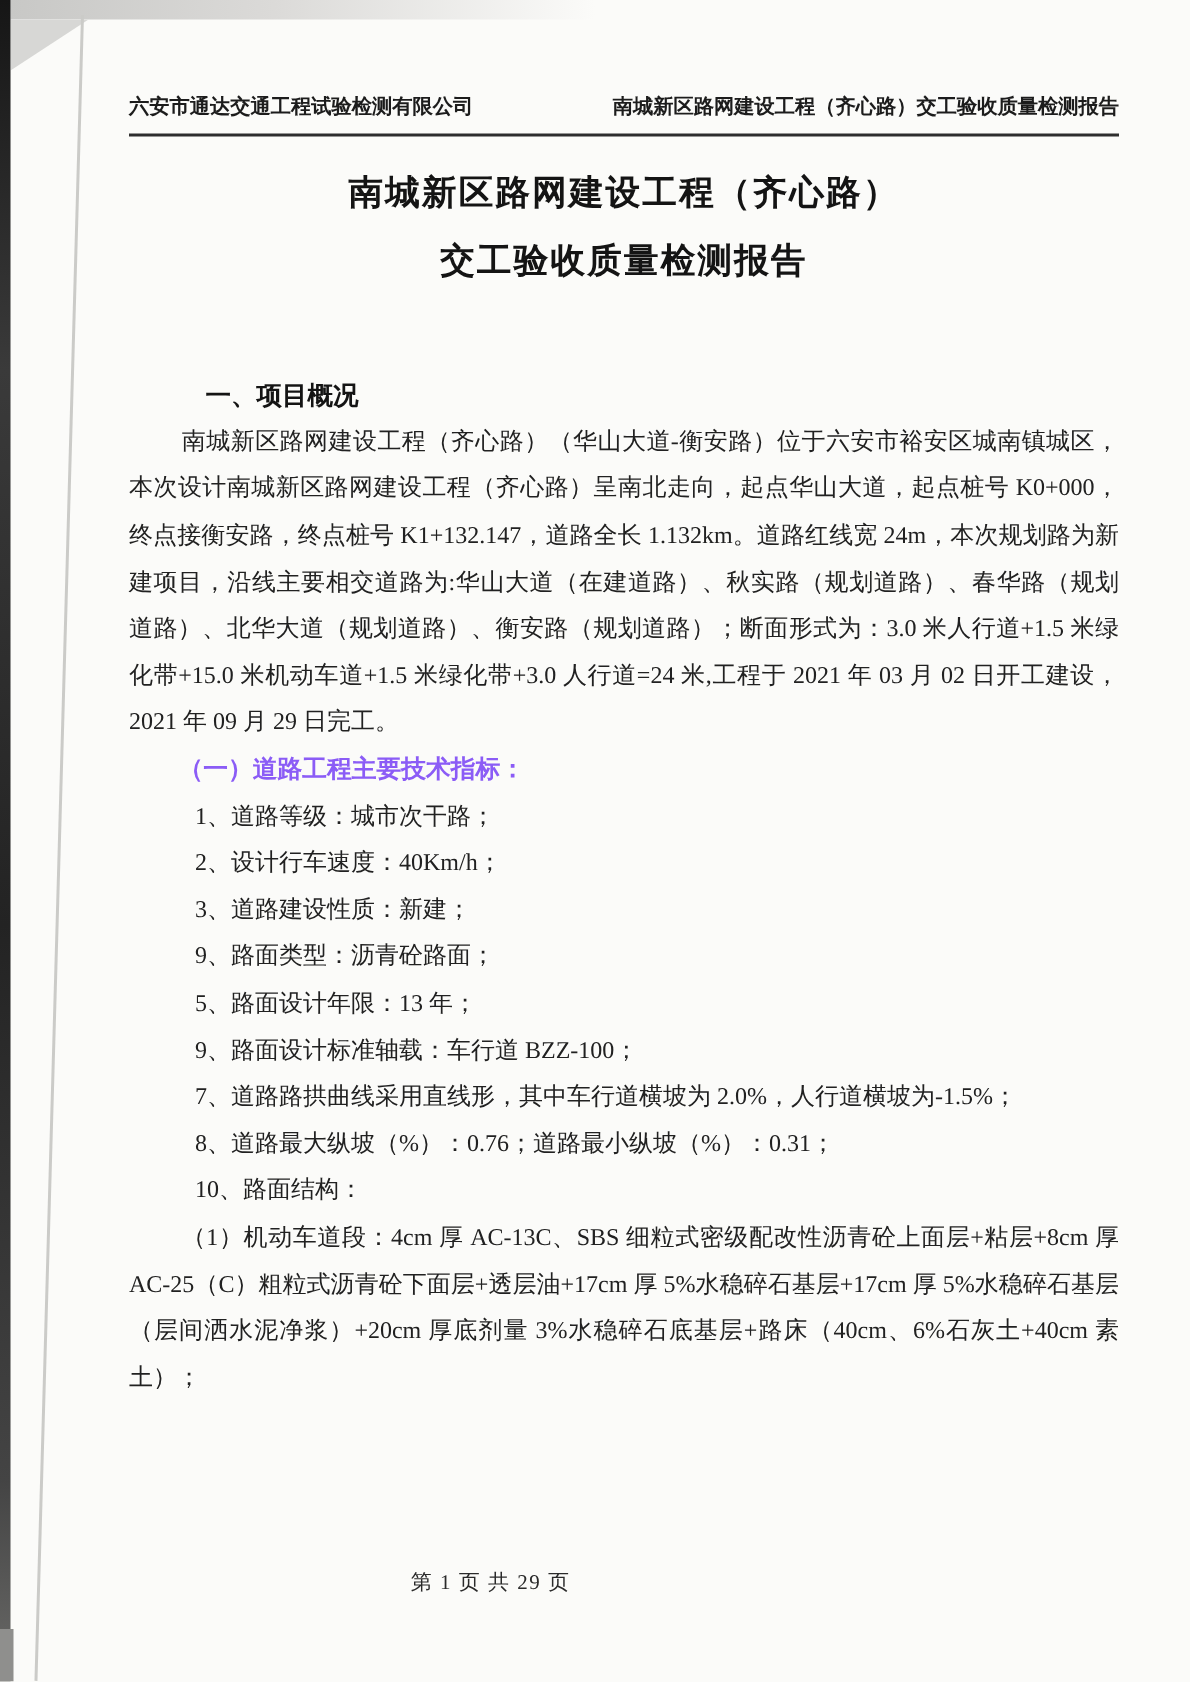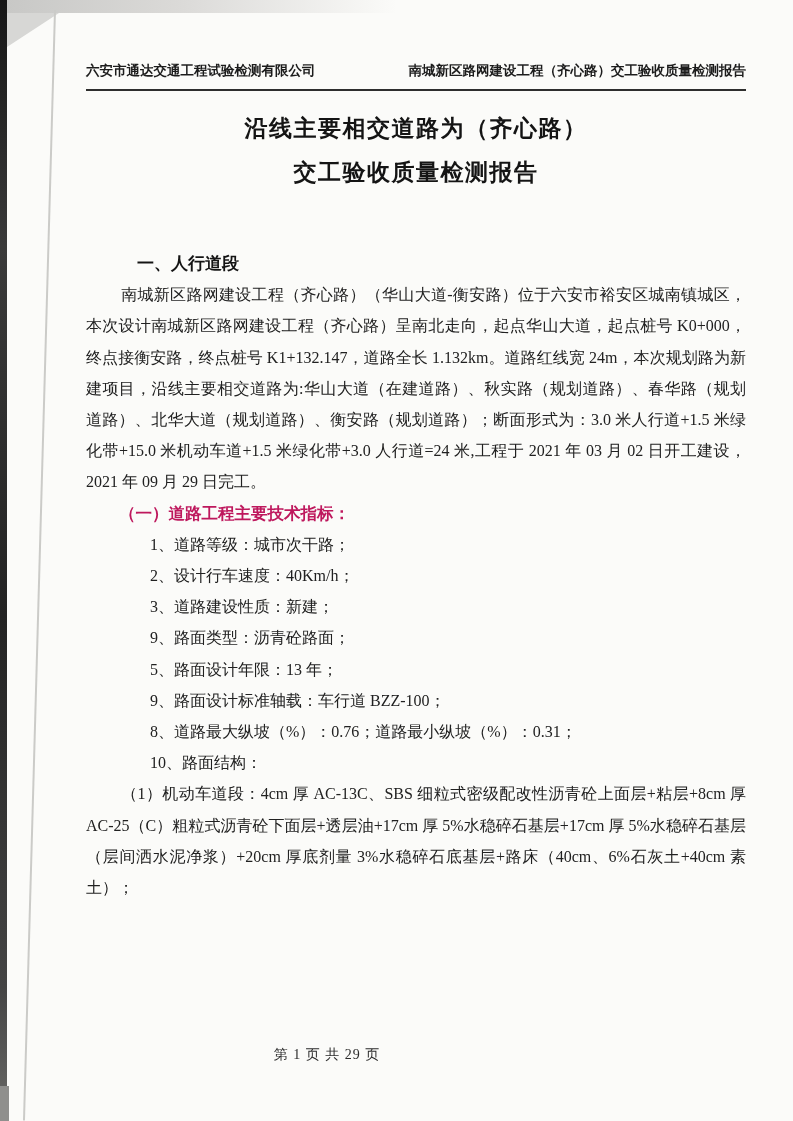--- a/index.html
+++ b/index.html
@@ -84,7 +84,7 @@
     <span>南城新区路网建设工程（齐心路）交工验收质量检测报告</span>
   </div>
 
-  <div class="doc-title first">沿线主要相交道路为（齐心路）</div>
+  <div class="doc-title first">南城新区路网建设工程（齐心路）</div>
   <div class="doc-title second">交工验收质量检测报告</div>
 
   <div class="body-flow">

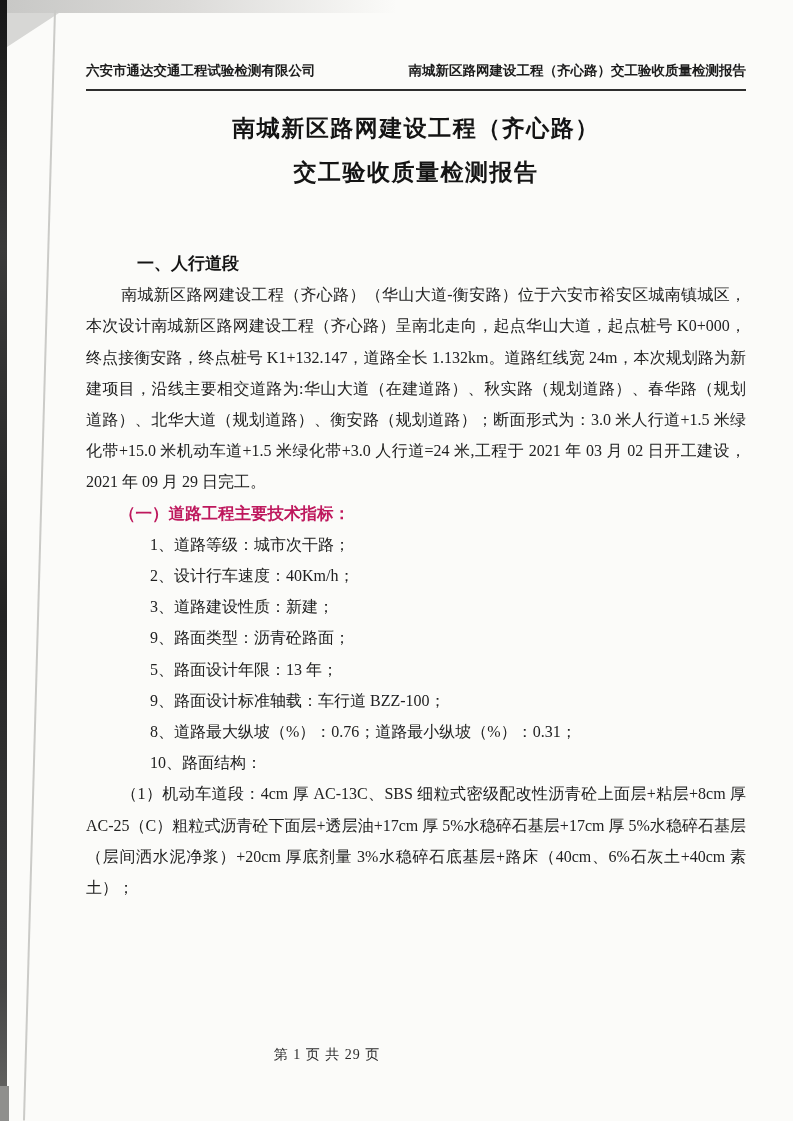--- a/index.html
+++ b/index.html
@@ -47,7 +47,7 @@
     font-size:23px;line-height:34px;letter-spacing:1.5px;
   }
   .doc-title.first{margin-top:20px;}
-  .doc-title.second{margin-top:11px;font-family:Liberation Serif, serif;}
+  .doc-title.second{margin-top:11px;}
   .body-flow{margin-top:58px;font-size:16px;line-height:31.2px;color:#212121;}
   .h-section{
     font-family:"Liberation Sans","DejaVu Sans",sans-serif;

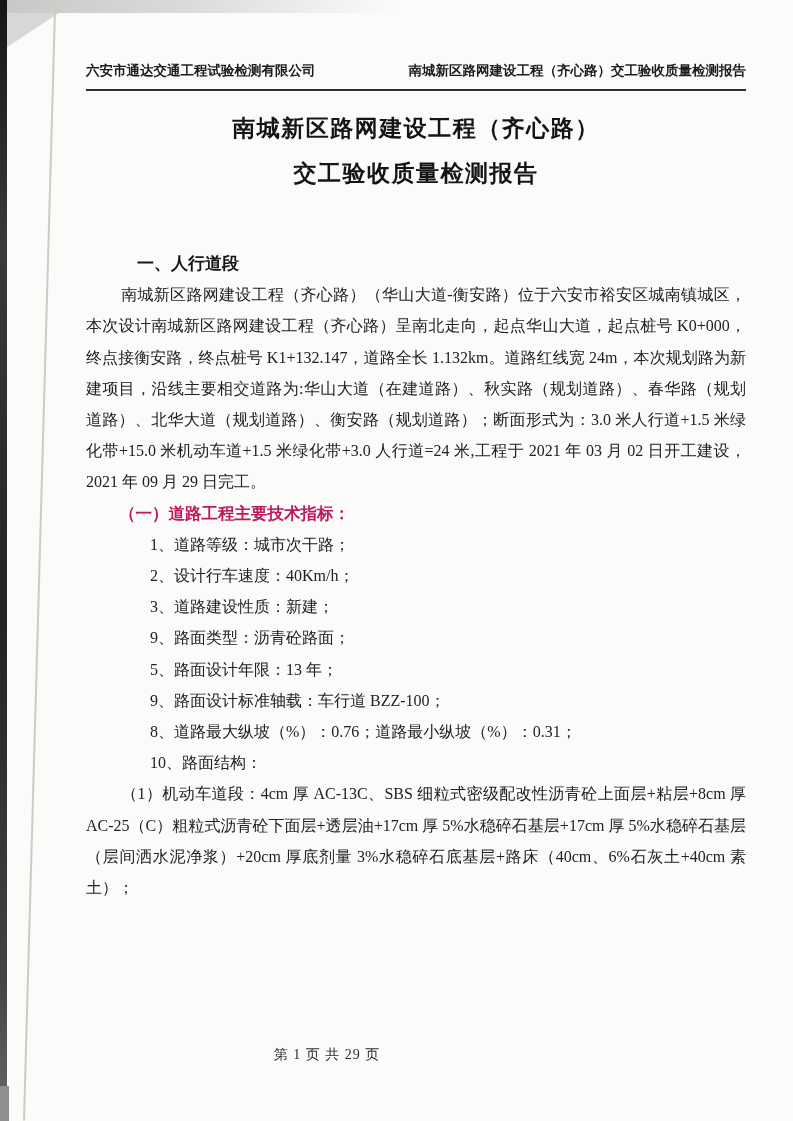--- a/index.html
+++ b/index.html
@@ -88,7 +88,7 @@
   <div class="doc-title second">交工验收质量检测报告</div>
 
   <div class="body-flow">
-    <div class="h-section">一、人行道段</div>
+    <div class="h-section">一、项目概况</div>
     <div class="para">南城新区路网建设工程（齐心路）（华山大道-衡安路）位于六安市裕安区城南镇城区，本次设计南城新区路网建设工程（齐心路）呈南北走向，起点华山大道，起点桩号 K0+000，终点接衡安路，终点桩号 K1+132.147，道路全长 1.132km。道路红线宽 24m，本次规划路为新建项目，沿线主要相交道路为:华山大道（在建道路）、秋实路（规划道路）、春华路（规划道路）、北华大道（规划道路）、衡安路（规划道路）；断面形式为：3.0 米人行道+1.5 米绿化带+15.0 米机动车道+1.5 米绿化带+3.0 人行道=24 米,工程于 2021 年 03 月 02 日开工建设，2021 年 09 月 29 日完工。</div>
     <div class="h-sub">（一）道路工程主要技术指标：</div>
 

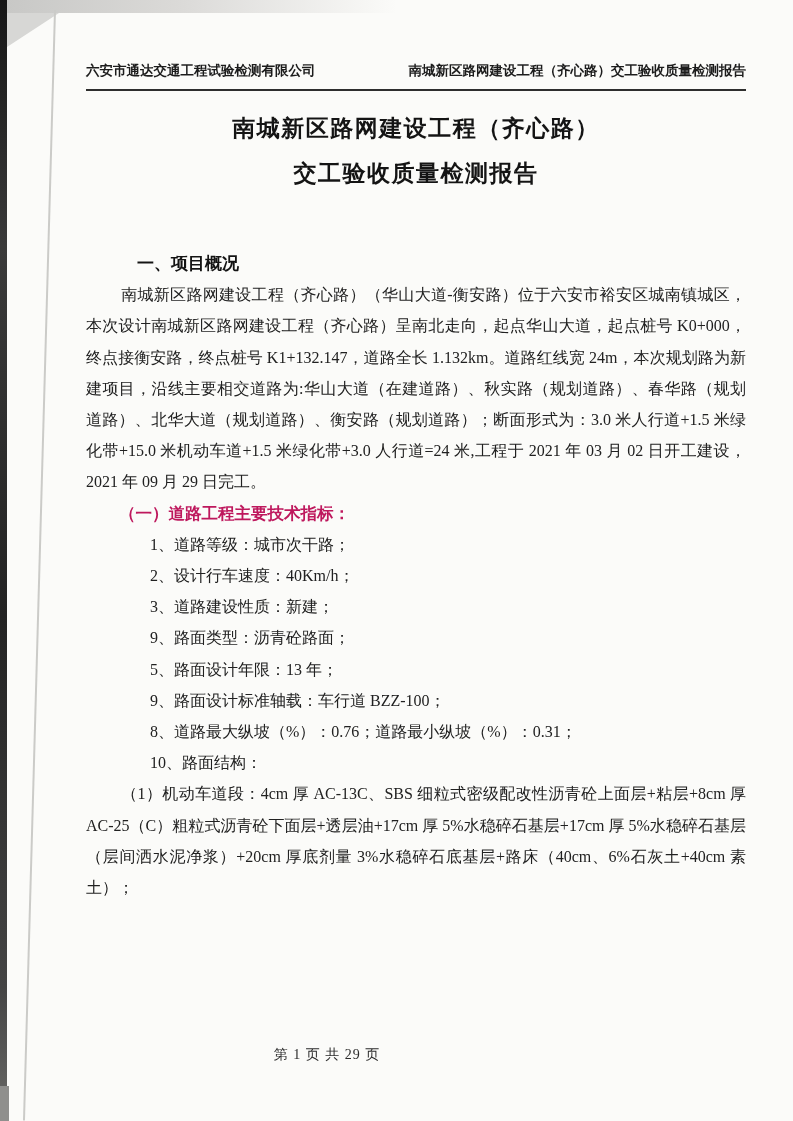--- a/index.html
+++ b/index.html
@@ -55,7 +55,7 @@
   }
   .h-sub{
     font-family:"Liberation Sans","DejaVu Sans",sans-serif;
-    font-weight:bold;color:#be185d;font-size:16.5px;text-indent:2em;
+    font-weight:bold;color:#8b5cf6;font-size:16.5px;text-indent:2em;
   }
   .para{
     text-align:justify;text-indent:2.2em;

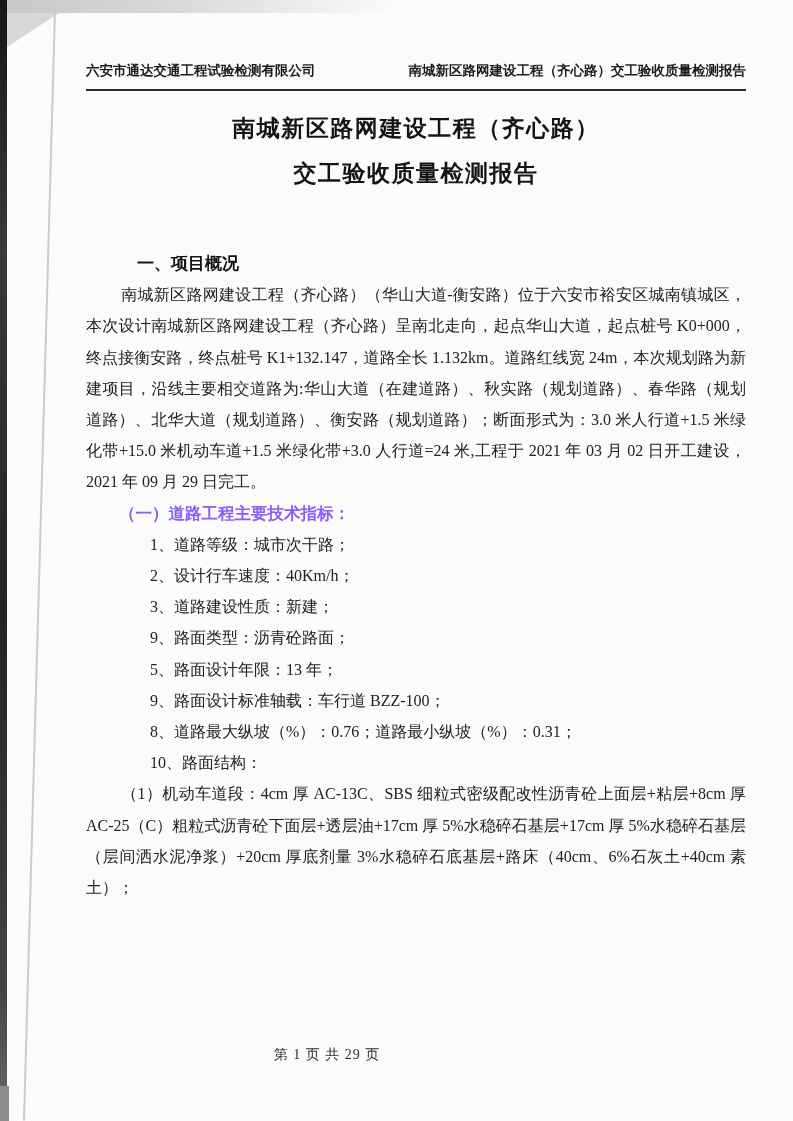--- a/index.html
+++ b/index.html
@@ -61,7 +61,7 @@
     text-align:justify;text-indent:2.2em;
   }
   .spec-item{
-    text-align:justify;text-indent:2.75em;margin-left:20px;
+    text-align:justify;text-indent:2.75em;
   }
   .doc-footer{
     position:absolute;left:0;top:1046px;width:654px;

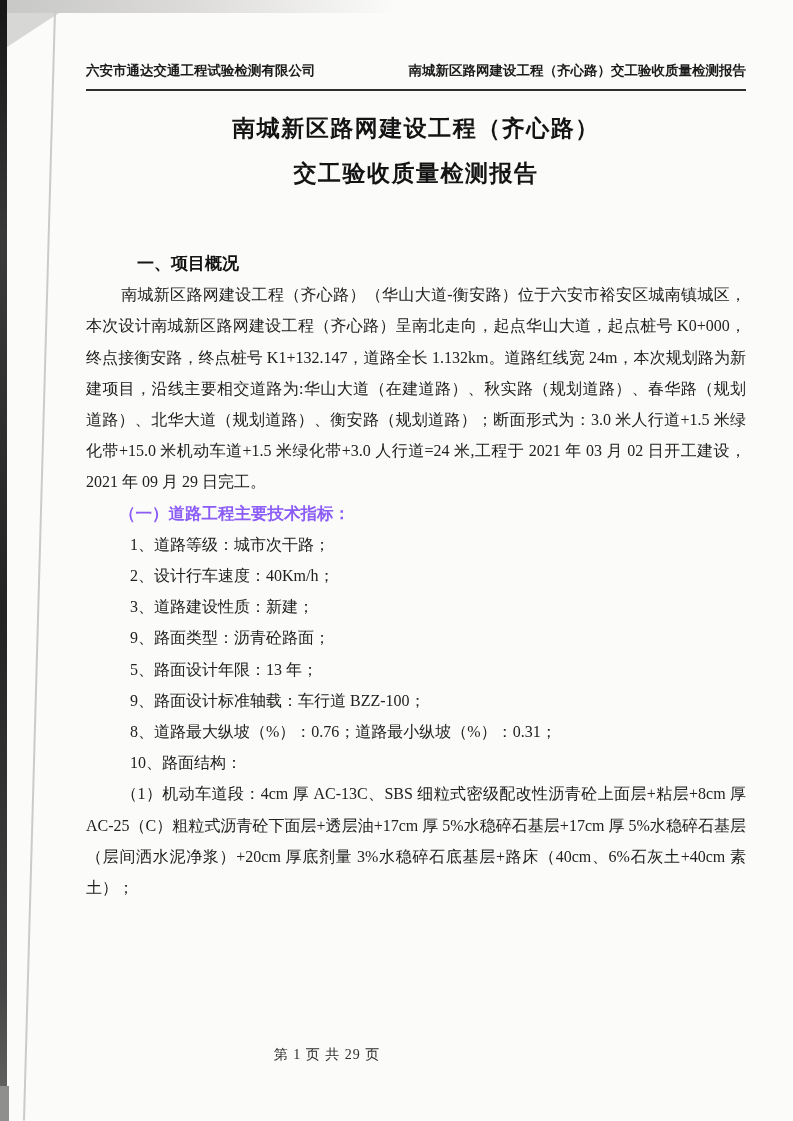--- a/index.html
+++ b/index.html
@@ -98,6 +98,7 @@
     <div class="spec-item">9、路面类型：沥青砼路面；</div>
     <div class="spec-item">5、路面设计年限：13 年；</div>
     <div class="spec-item">9、路面设计标准轴载：车行道 BZZ-100；</div>
+    <div class="spec-item">7、道路路拱曲线采用直线形，其中车行道横坡为 2.0%，人行道横坡为-1.5%；</div>
     <div class="spec-item">8、道路最大纵坡（%）：0.76；道路最小纵坡（%）：0.31；</div>
     <div class="spec-item">10、路面结构：</div>
 

